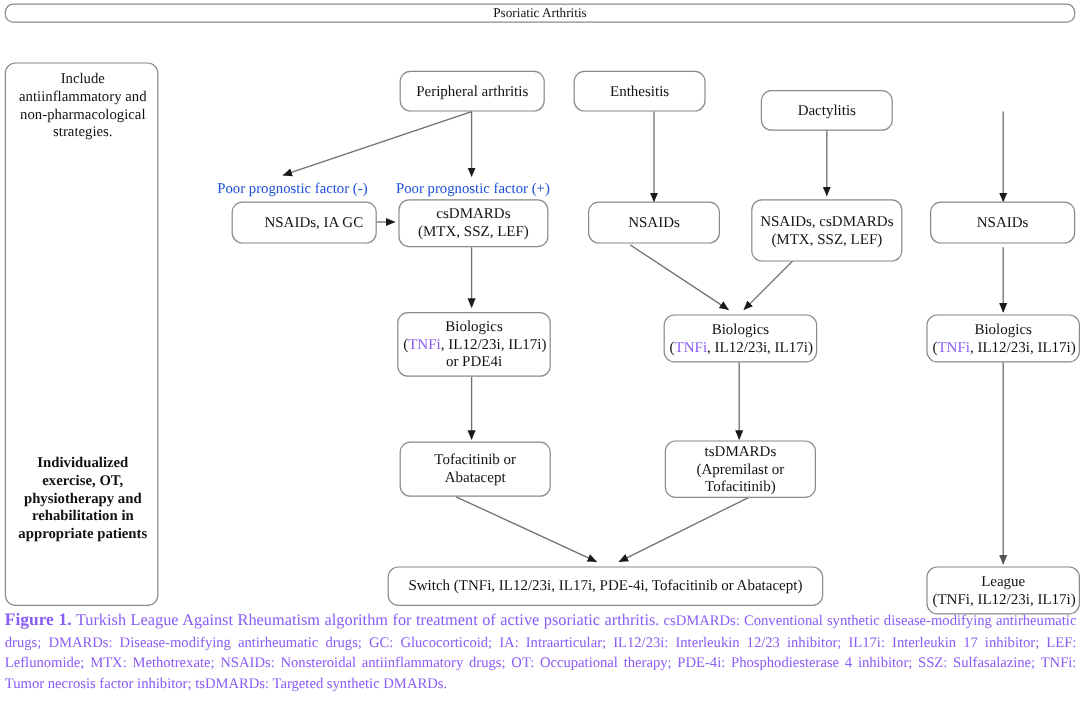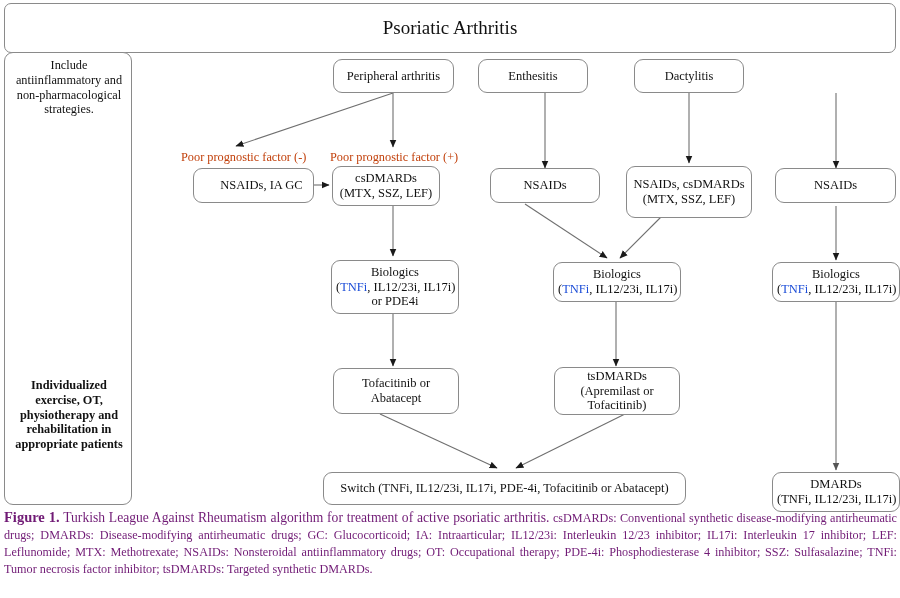--- a/index.html
+++ b/index.html
@@ -42,8 +42,8 @@
     left: 4px;
     top: 3px;
     width: 892px;
-    height: 50px;
-    font-size: 19px;
+    height: 16px;
+    font-size: 11px;
     border-radius: 7px;
   }
 

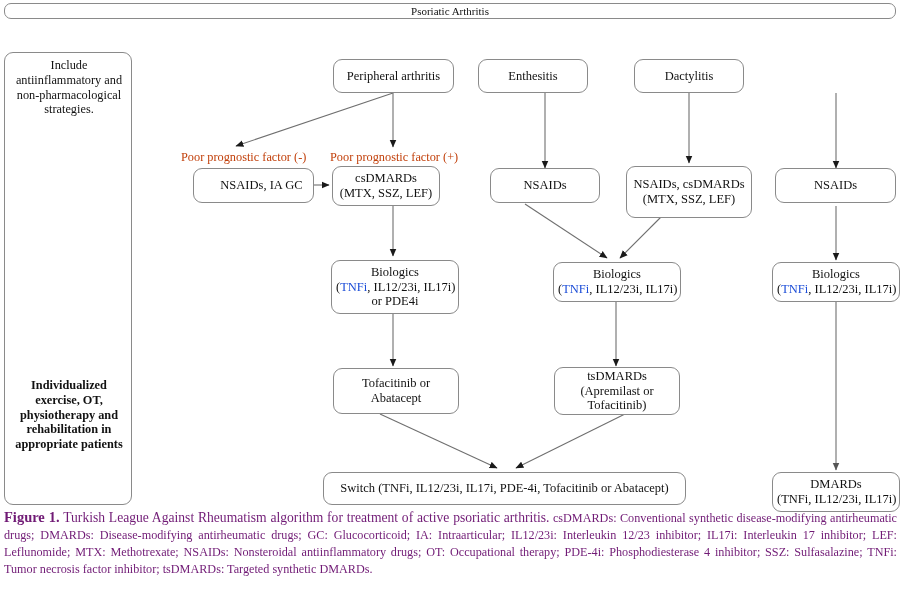--- a/index.html
+++ b/index.html
@@ -174,7 +174,7 @@
       </span>
   </div>
 
-  <div class="node" style="left:634px; top:59px; width:110px; height:34px;">
+  <div class="node" style="left:634px; top:75px; width:110px; height:34px;">
     <span class="lines">
         <span class="ln">Dactylitis</span>
       </span>

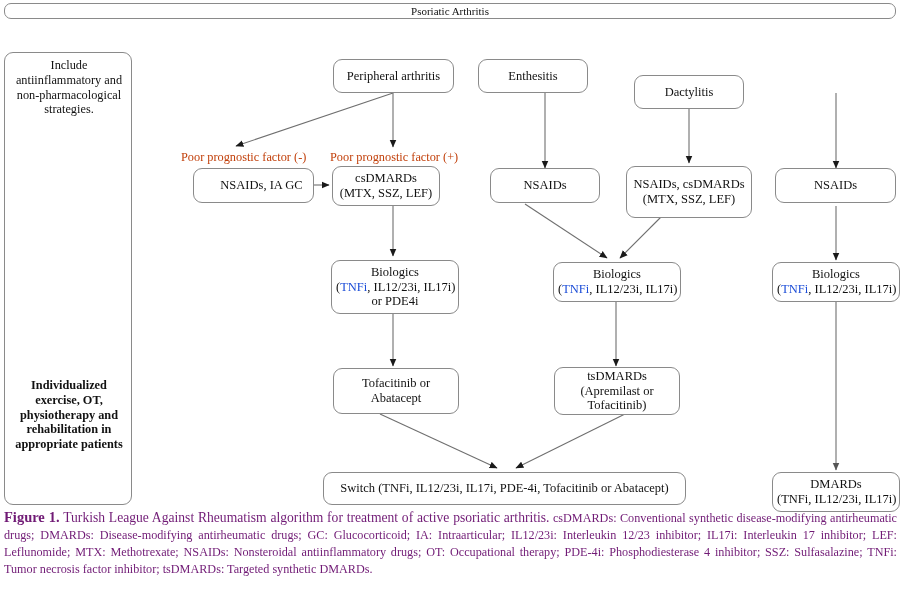--- a/index.html
+++ b/index.html
@@ -70,7 +70,7 @@
   .flabel {
     position: absolute;
     font-size: 12.3px;
-    color: #c2410c;
+    color: #1d4ed8;
     white-space: nowrap;
     z-index: 3;
   }

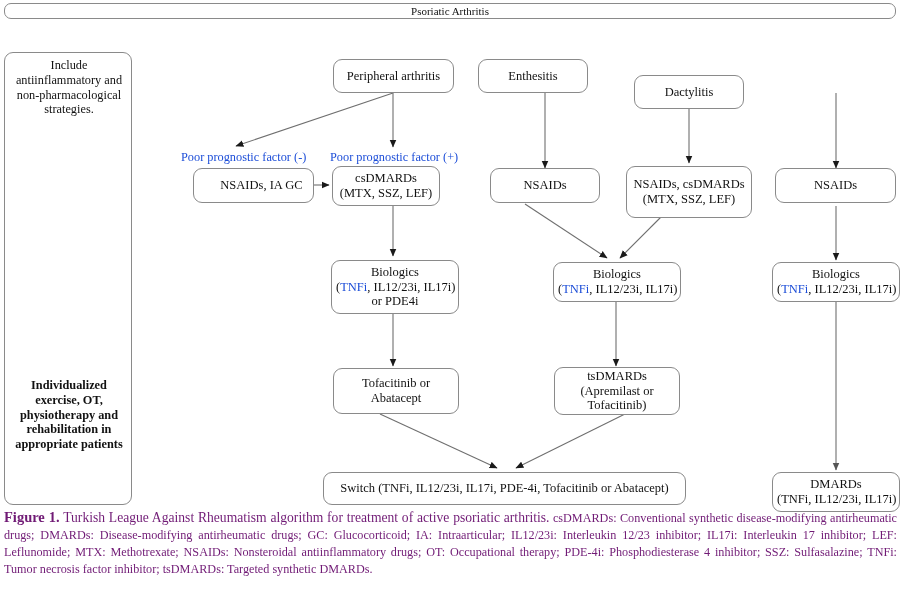--- a/index.html
+++ b/index.html
@@ -190,7 +190,7 @@
       </span>
   </div>
 
-  <div class="node" style="left:332px; top:166px; width:108px; height:40px;">
+  <div class="node" style="left:332px; top:166px; width:125px; height:40px;">
     <span class="lines">
       <span class="ln">csDMARDs</span>
       <span class="ln">(MTX, SSZ, LEF)</span>

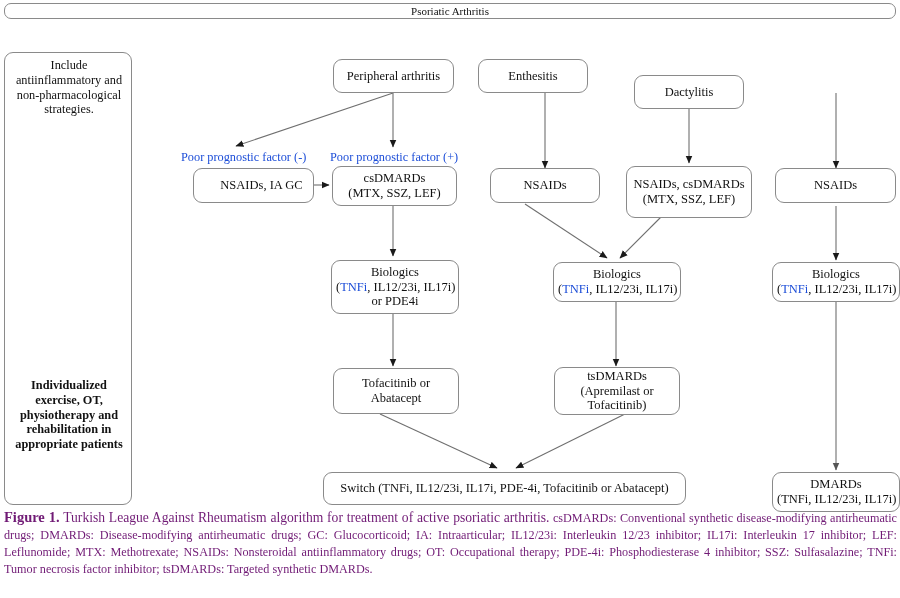--- a/index.html
+++ b/index.html
@@ -75,7 +75,7 @@
     z-index: 3;
   }
 
-  .tnfi { color: #1d4ed8; }
+  .tnfi { color: #8b5cf6; }
 
   svg#edges {
     position: absolute;

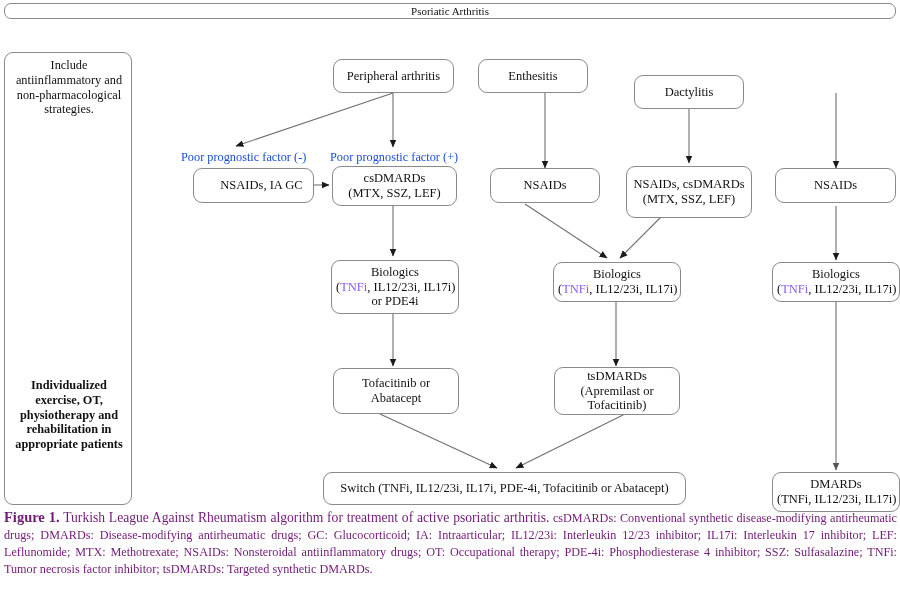--- a/index.html
+++ b/index.html
@@ -261,7 +261,7 @@
 
   <div class="node" style="left:772px; top:472px; width:128px; height:40px;">
     <span class="lines">
-      <span class="ln">DMARDs</span>
+      <span class="ln">League</span>
       <span class="ln">(TNFi, IL12/23i, IL17i)</span>
     </span>
   </div>

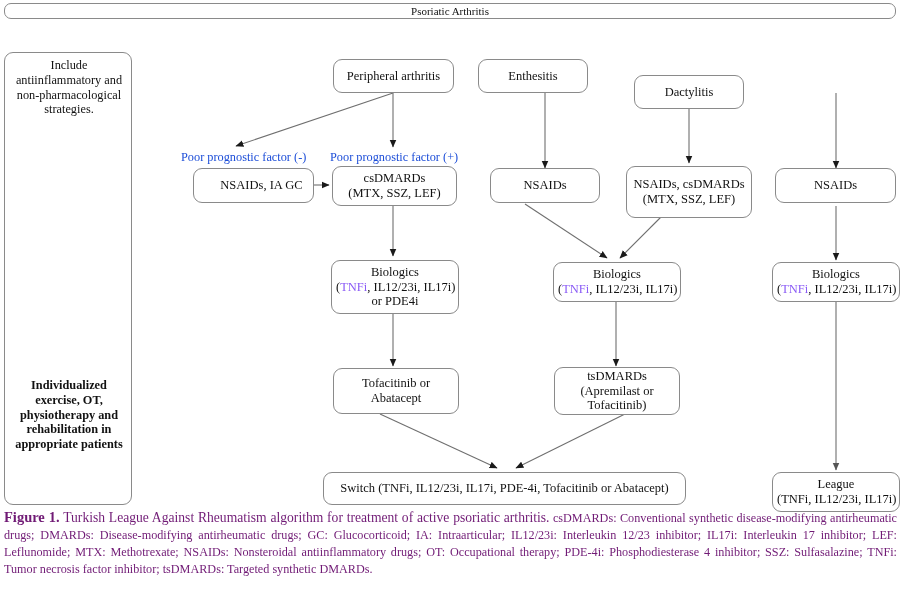--- a/index.html
+++ b/index.html
@@ -96,7 +96,7 @@
     font-size: 12.6px;
     line-height: 1.33;
     text-align: justify;
-    color: #701a75;
+    color: #8b5cf6;
   }
   #caption .figno { font-weight: bold; font-size: 14.5px; }
   #caption .lead { font-size: 13.6px; }

